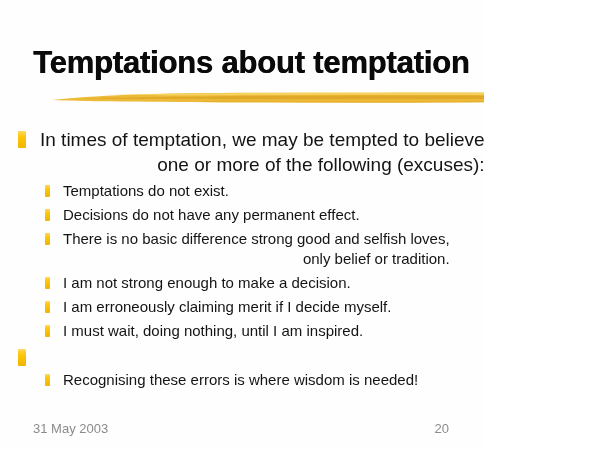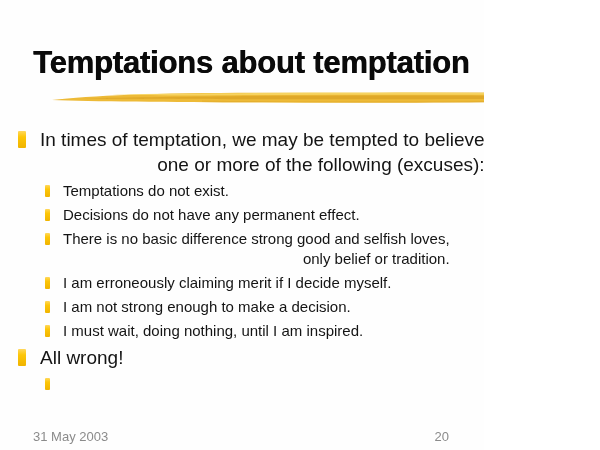--- a/index.html
+++ b/index.html
@@ -102,11 +102,11 @@
       </div>
       <div class="item lvl2">
         <span class="bullet"></span>
-        <span class="txt">I am erroneously claiming merit if I decide myself.</span>
+        <span class="txt">I am not strong enough to make a decision.</span>
       </div>
       <div class="item lvl2">
         <span class="bullet"></span>
-        <span class="txt">I am not strong enough to make a decision.</span>
+        <span class="txt">I am erroneously claiming merit if I decide myself.</span>
       </div>
       <div class="item lvl2">
         <span class="bullet"></span>

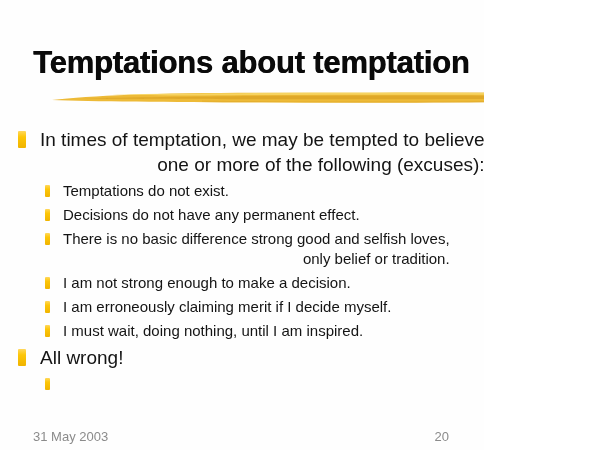--- a/index.html
+++ b/index.html
@@ -114,7 +114,6 @@
       </div>
       <div class="item lvl1">
         <span class="bullet"></span>
-        <span class="txt">All wrong!</span>
       </div>
       <div class="item lvl2">
         <span class="bullet"></span>

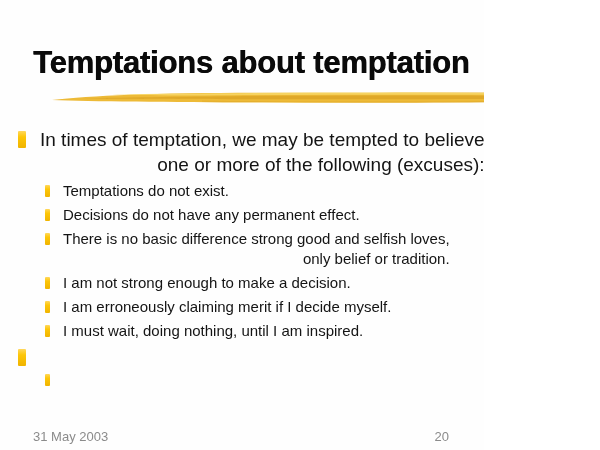--- a/index.html
+++ b/index.html
@@ -117,6 +117,7 @@
       </div>
       <div class="item lvl2">
         <span class="bullet"></span>
+        <span class="txt">Recognising these errors is where wisdom is needed!</span>
       </div>
     </div>
 

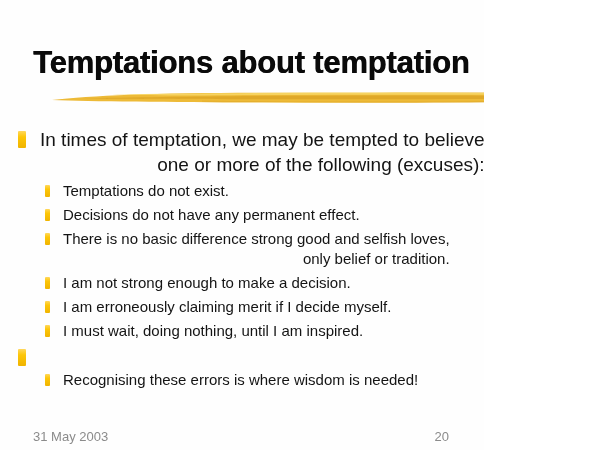--- a/index.html
+++ b/index.html
@@ -64,7 +64,6 @@
     font-size: 13px;
     line-height: 16px;
     color: var(--footer-gray);
-    margin-top: 8px;
   }
 </style>
 </head>

